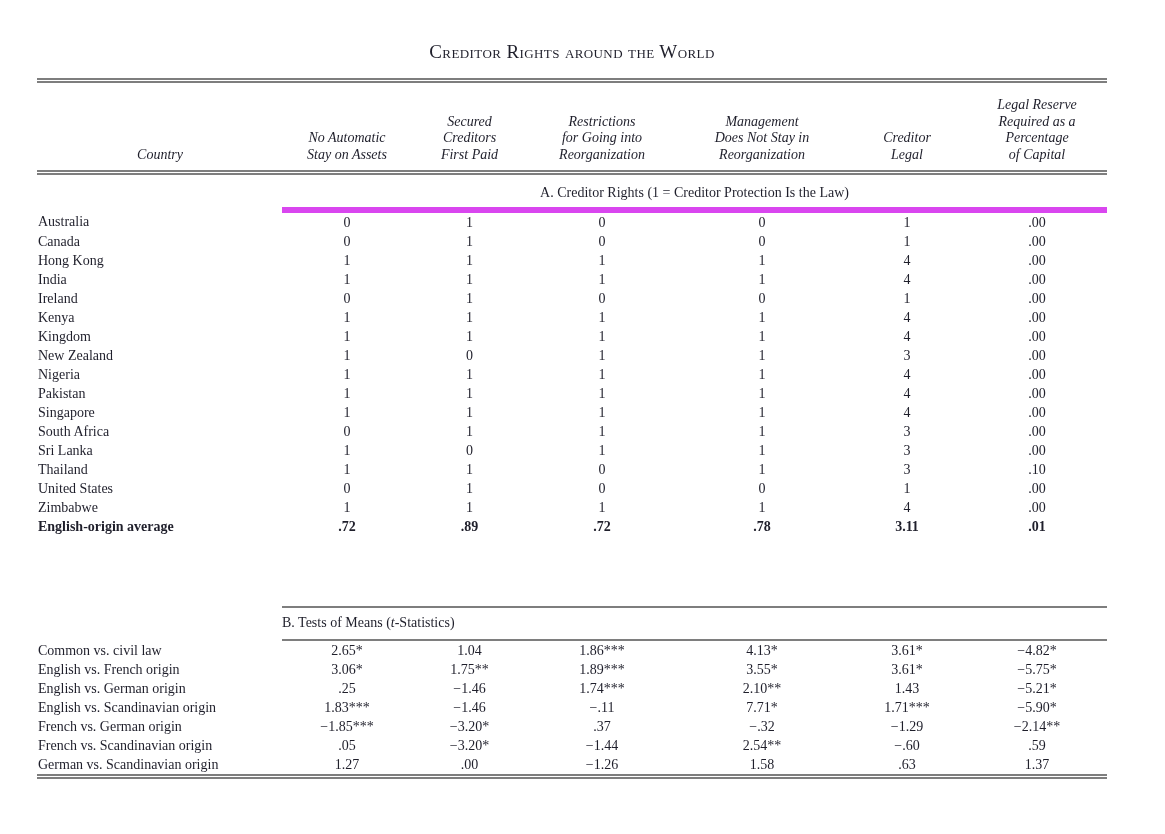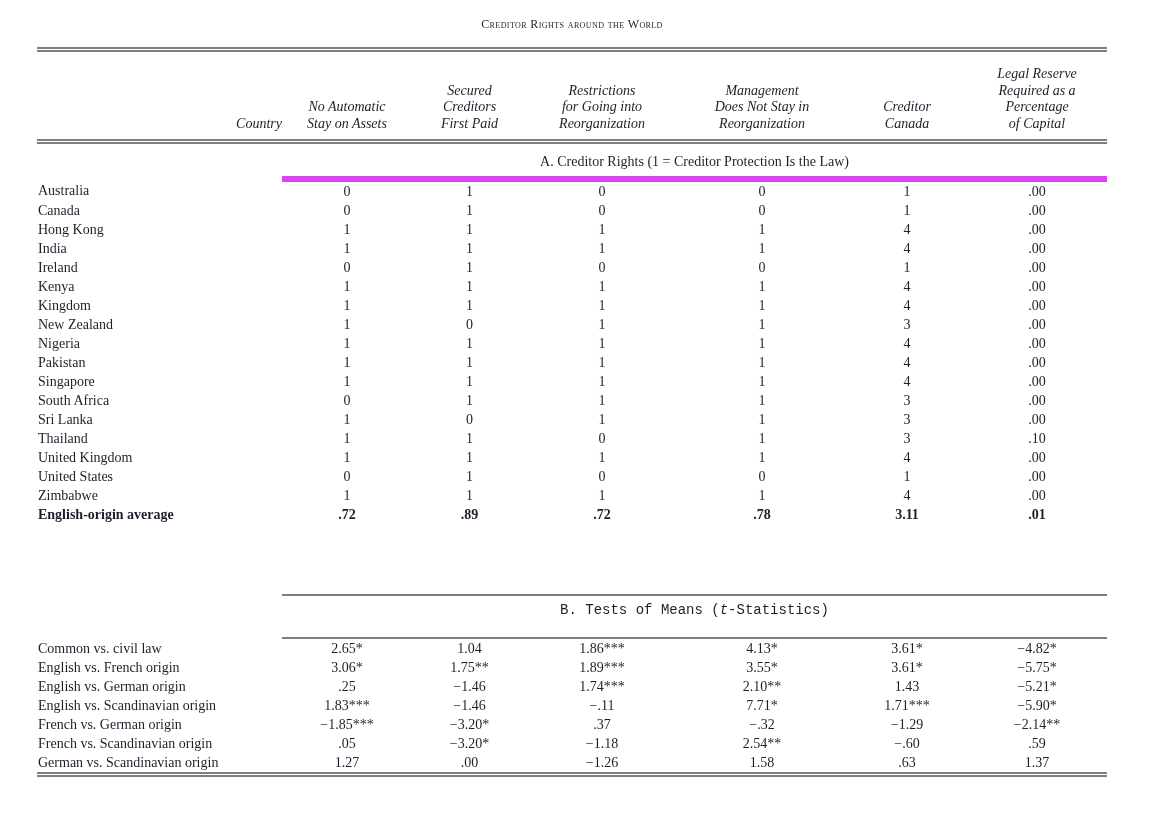--- a/index.html
+++ b/index.html
@@ -6,8 +6,8 @@
   body{width:1165px;height:834px;overflow:hidden;
        font-family:"Liberation Serif","DejaVu Serif",serif;
        color:#1f1f2b;}
-  .title{width:1070px;margin:17px 0 15px 37px;text-align:center;
-         font-variant-caps:small-caps;font-size:12px;letter-spacing:.4px;}
+  .title{width:1070px;margin:41px 0 15px 37px;text-align:center;
+         font-variant-caps:small-caps;font-size:19px;letter-spacing:.4px;}
   table{table-layout:fixed;border-collapse:collapse;width:1070px;margin-left:37px;
         font-size:14px;
         border-top:5px double #7e7e7e;border-bottom:5px double #7e7e7e;}

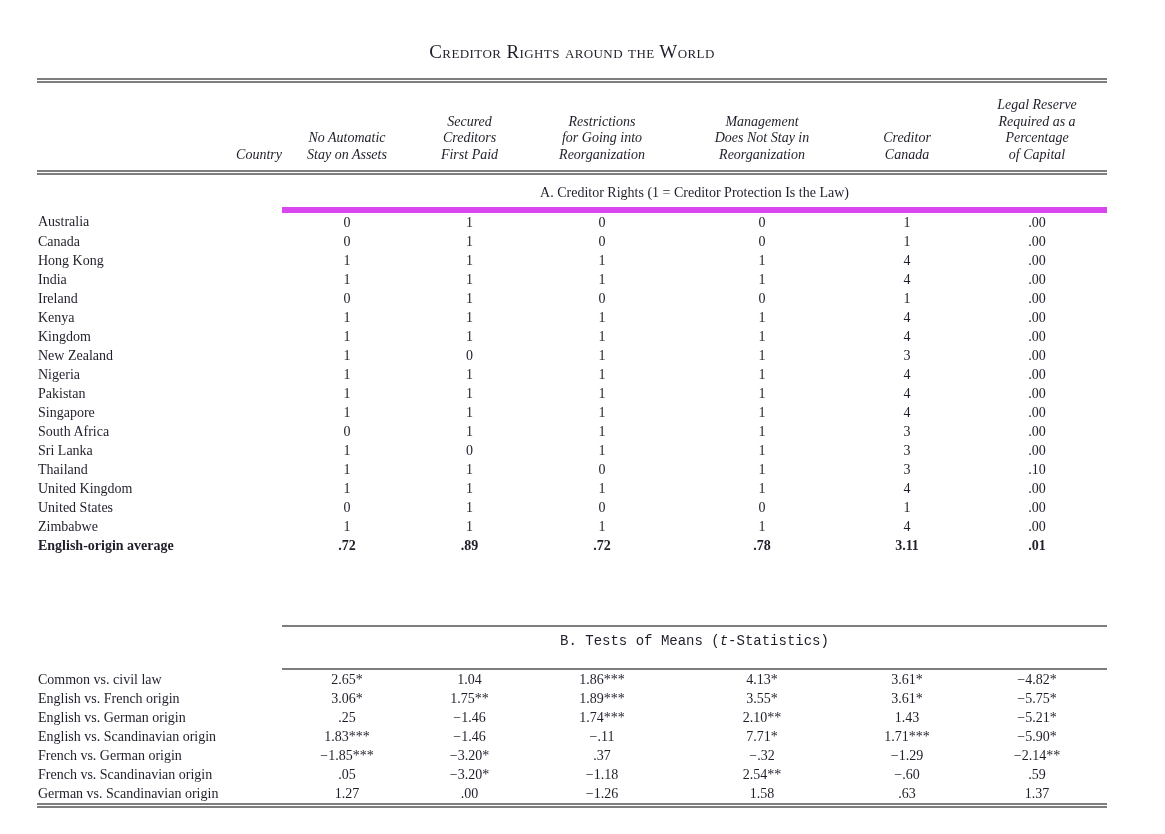--- a/index.html
+++ b/index.html
@@ -56,7 +56,7 @@
 Does Not Stay in
 Reorganization</th>
       <th>Creditor
-Canada</th>
+Legal</th>
       <th>Legal Reserve
 Required as a
 Percentage

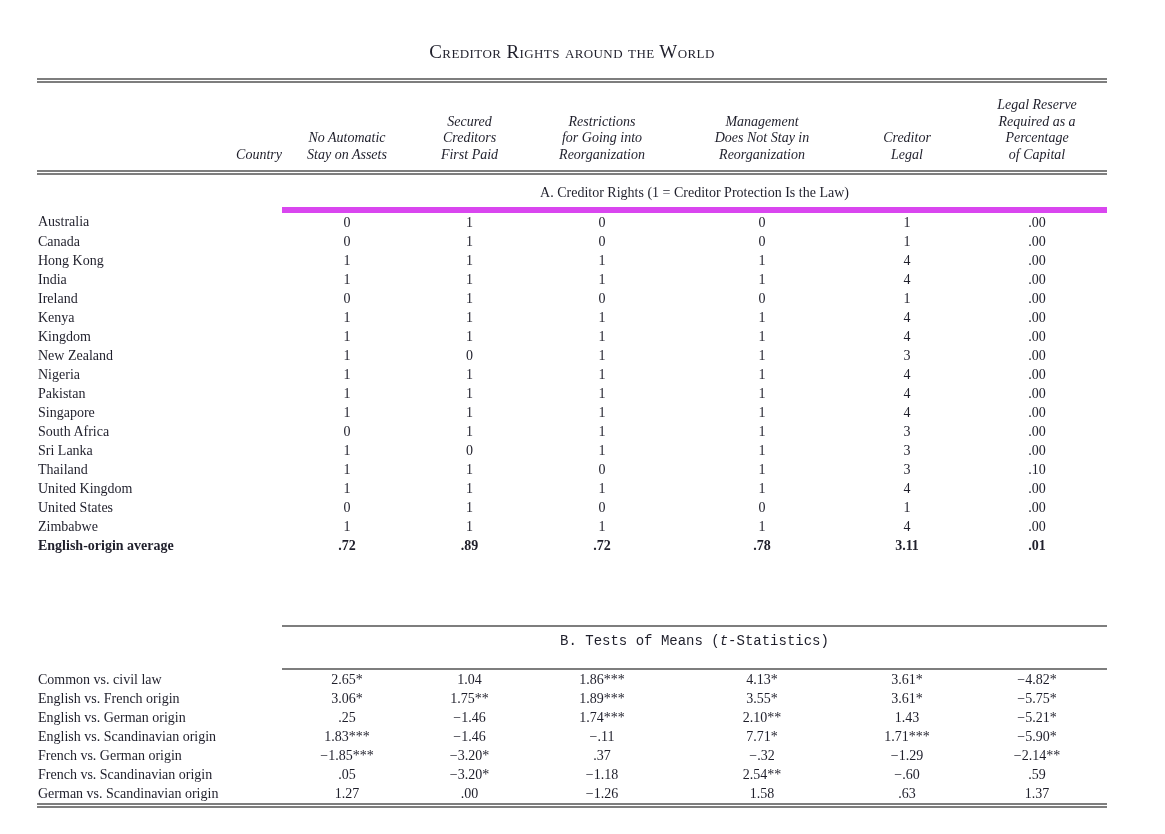--- a/index.html
+++ b/index.html
@@ -16,7 +16,7 @@
   th{font-weight:normal;vertical-align:bottom;text-align:center;
      white-space:pre-line;line-height:16.5px;padding:14px 0 7px 0;
      border-bottom:5px double #7e7e7e;font-style:italic;}
-  th.left{text-align:right;padding-left:1px;}
+  th.left{text-align:center;padding-left:1px;}
   td{height:19px;padding:0;line-height:19px;}
   td.c-lab{text-align:left;padding-left:1px;}
   td.c-val{text-align:center;}

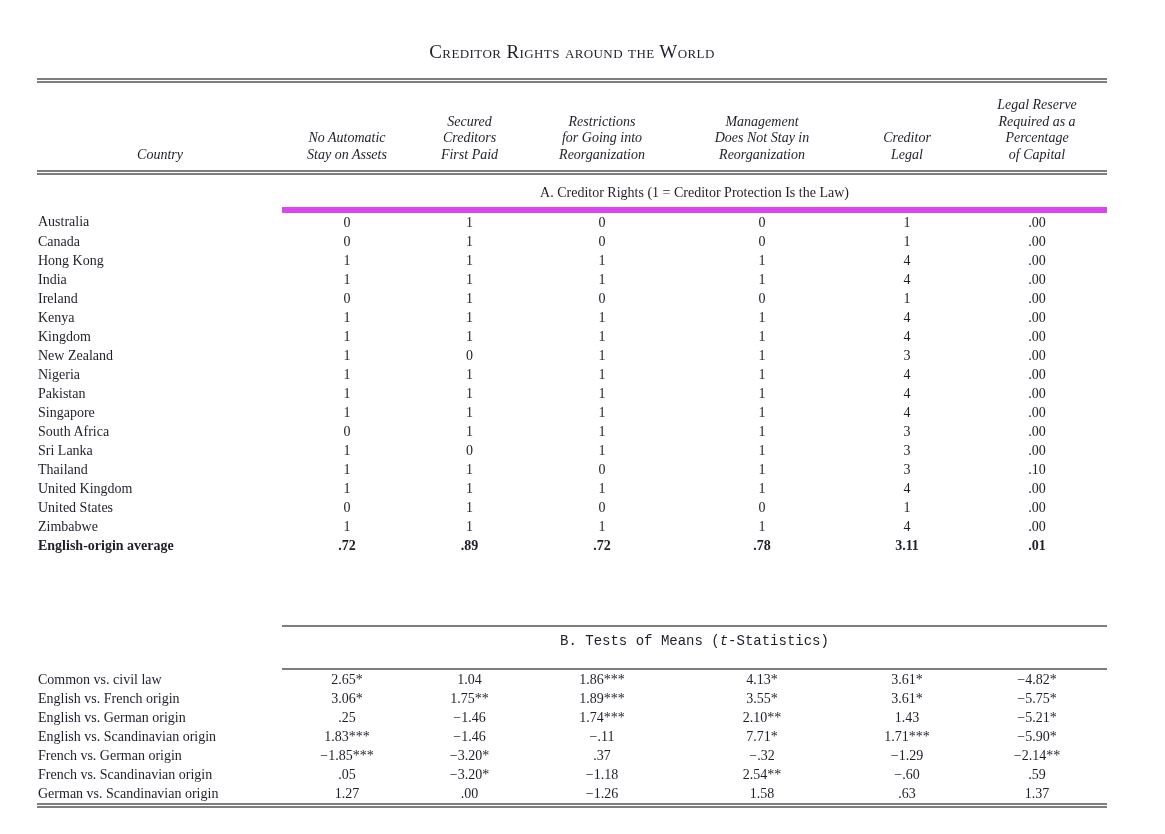--- a/index.html
+++ b/index.html
@@ -195,15 +195,6 @@
         <td class="c-val">.10</td>
       </tr>
       <tr>
-        <td class="c-lab">United Kingdom</td>
-        <td class="c-val">1</td>
-        <td class="c-val">1</td>
-        <td class="c-val">1</td>
-        <td class="c-val">1</td>
-        <td class="c-val">4</td>
-        <td class="c-val">.00</td>
-      </tr>
-      <tr>
         <td class="c-lab">United States</td>
         <td class="c-val">0</td>
         <td class="c-val">1</td>

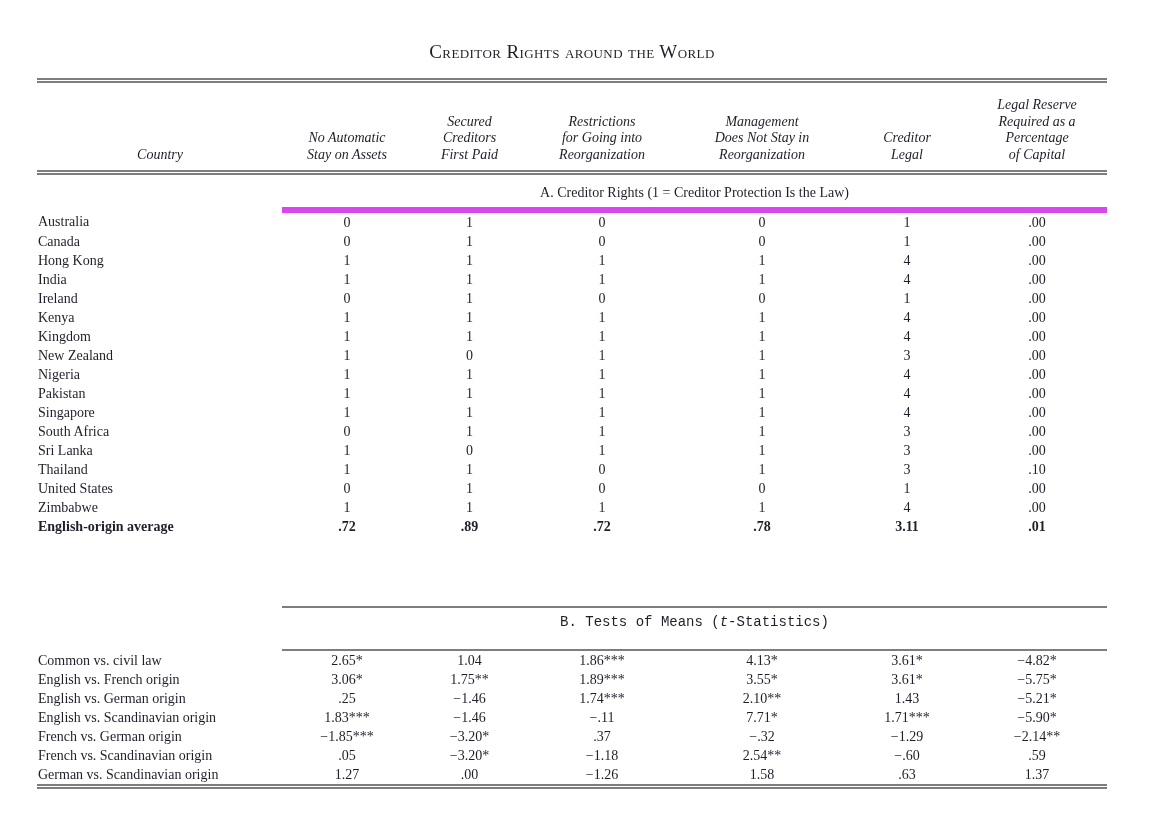--- a/index.html
+++ b/index.html
@@ -22,8 +22,8 @@
   td.c-val{text-align:center;}
   tr.bold td{font-weight:bold;}
   td.span-a{ text-align:center;padding:8px 0 5px 0;border-bottom:6px solid #d946ef;}
-  td.span-b{ text-align:center;padding:5px 0 17px 0;
-             border-top:2px solid #7e7e7e;border-bottom:2px solid #7e7e7e;font-family:Liberation Mono, monospace;}
+  td.span-b{ text-align:left;padding:5px 0 7px 0;
+             border-top:2px solid #7e7e7e;border-bottom:2px solid #7e7e7e;}
   tr.gap-row td{height:70px;}
 </style>
 </head>

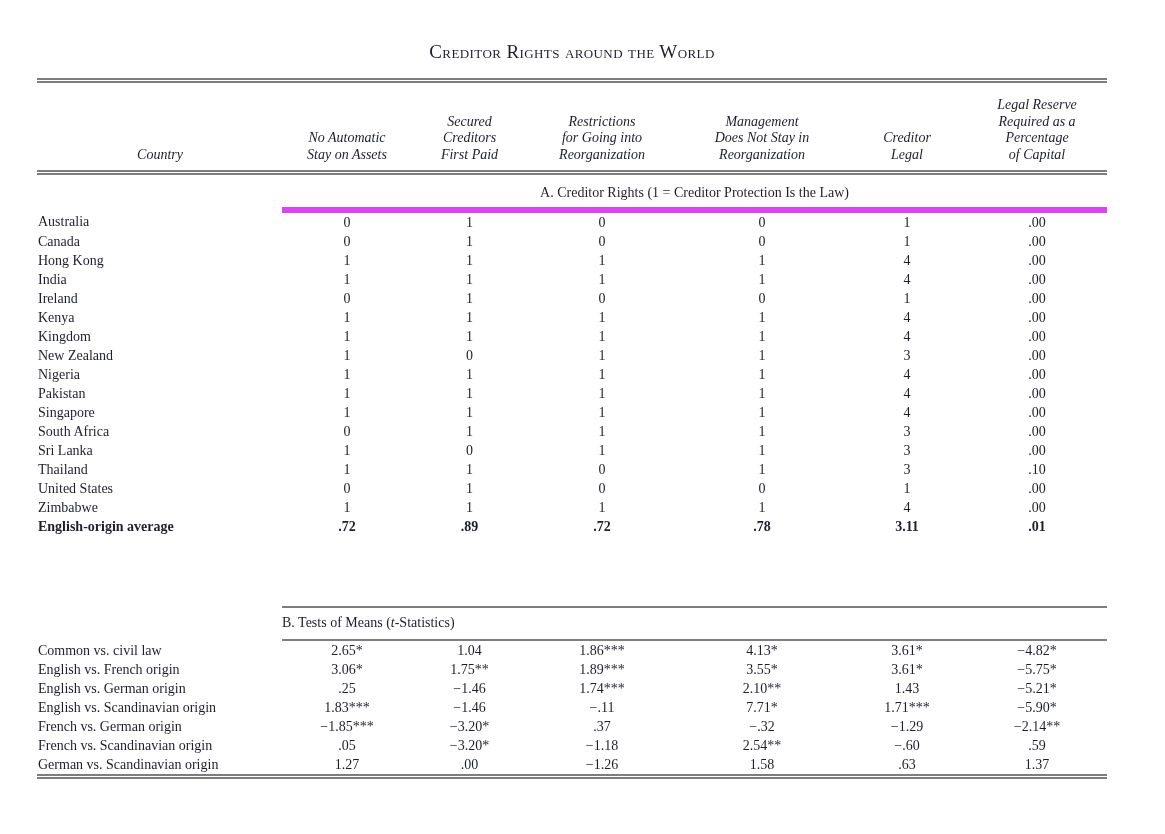--- a/index.html
+++ b/index.html
@@ -281,7 +281,7 @@
         <td class="c-lab">French vs. Scandinavian origin</td>
         <td class="c-val">.05</td>
         <td class="c-val">−3.20*</td>
-        <td class="c-val">−1.18</td>
+        <td class="c-val">−1.44</td>
         <td class="c-val">2.54**</td>
         <td class="c-val">−.60</td>
         <td class="c-val">.59</td>

